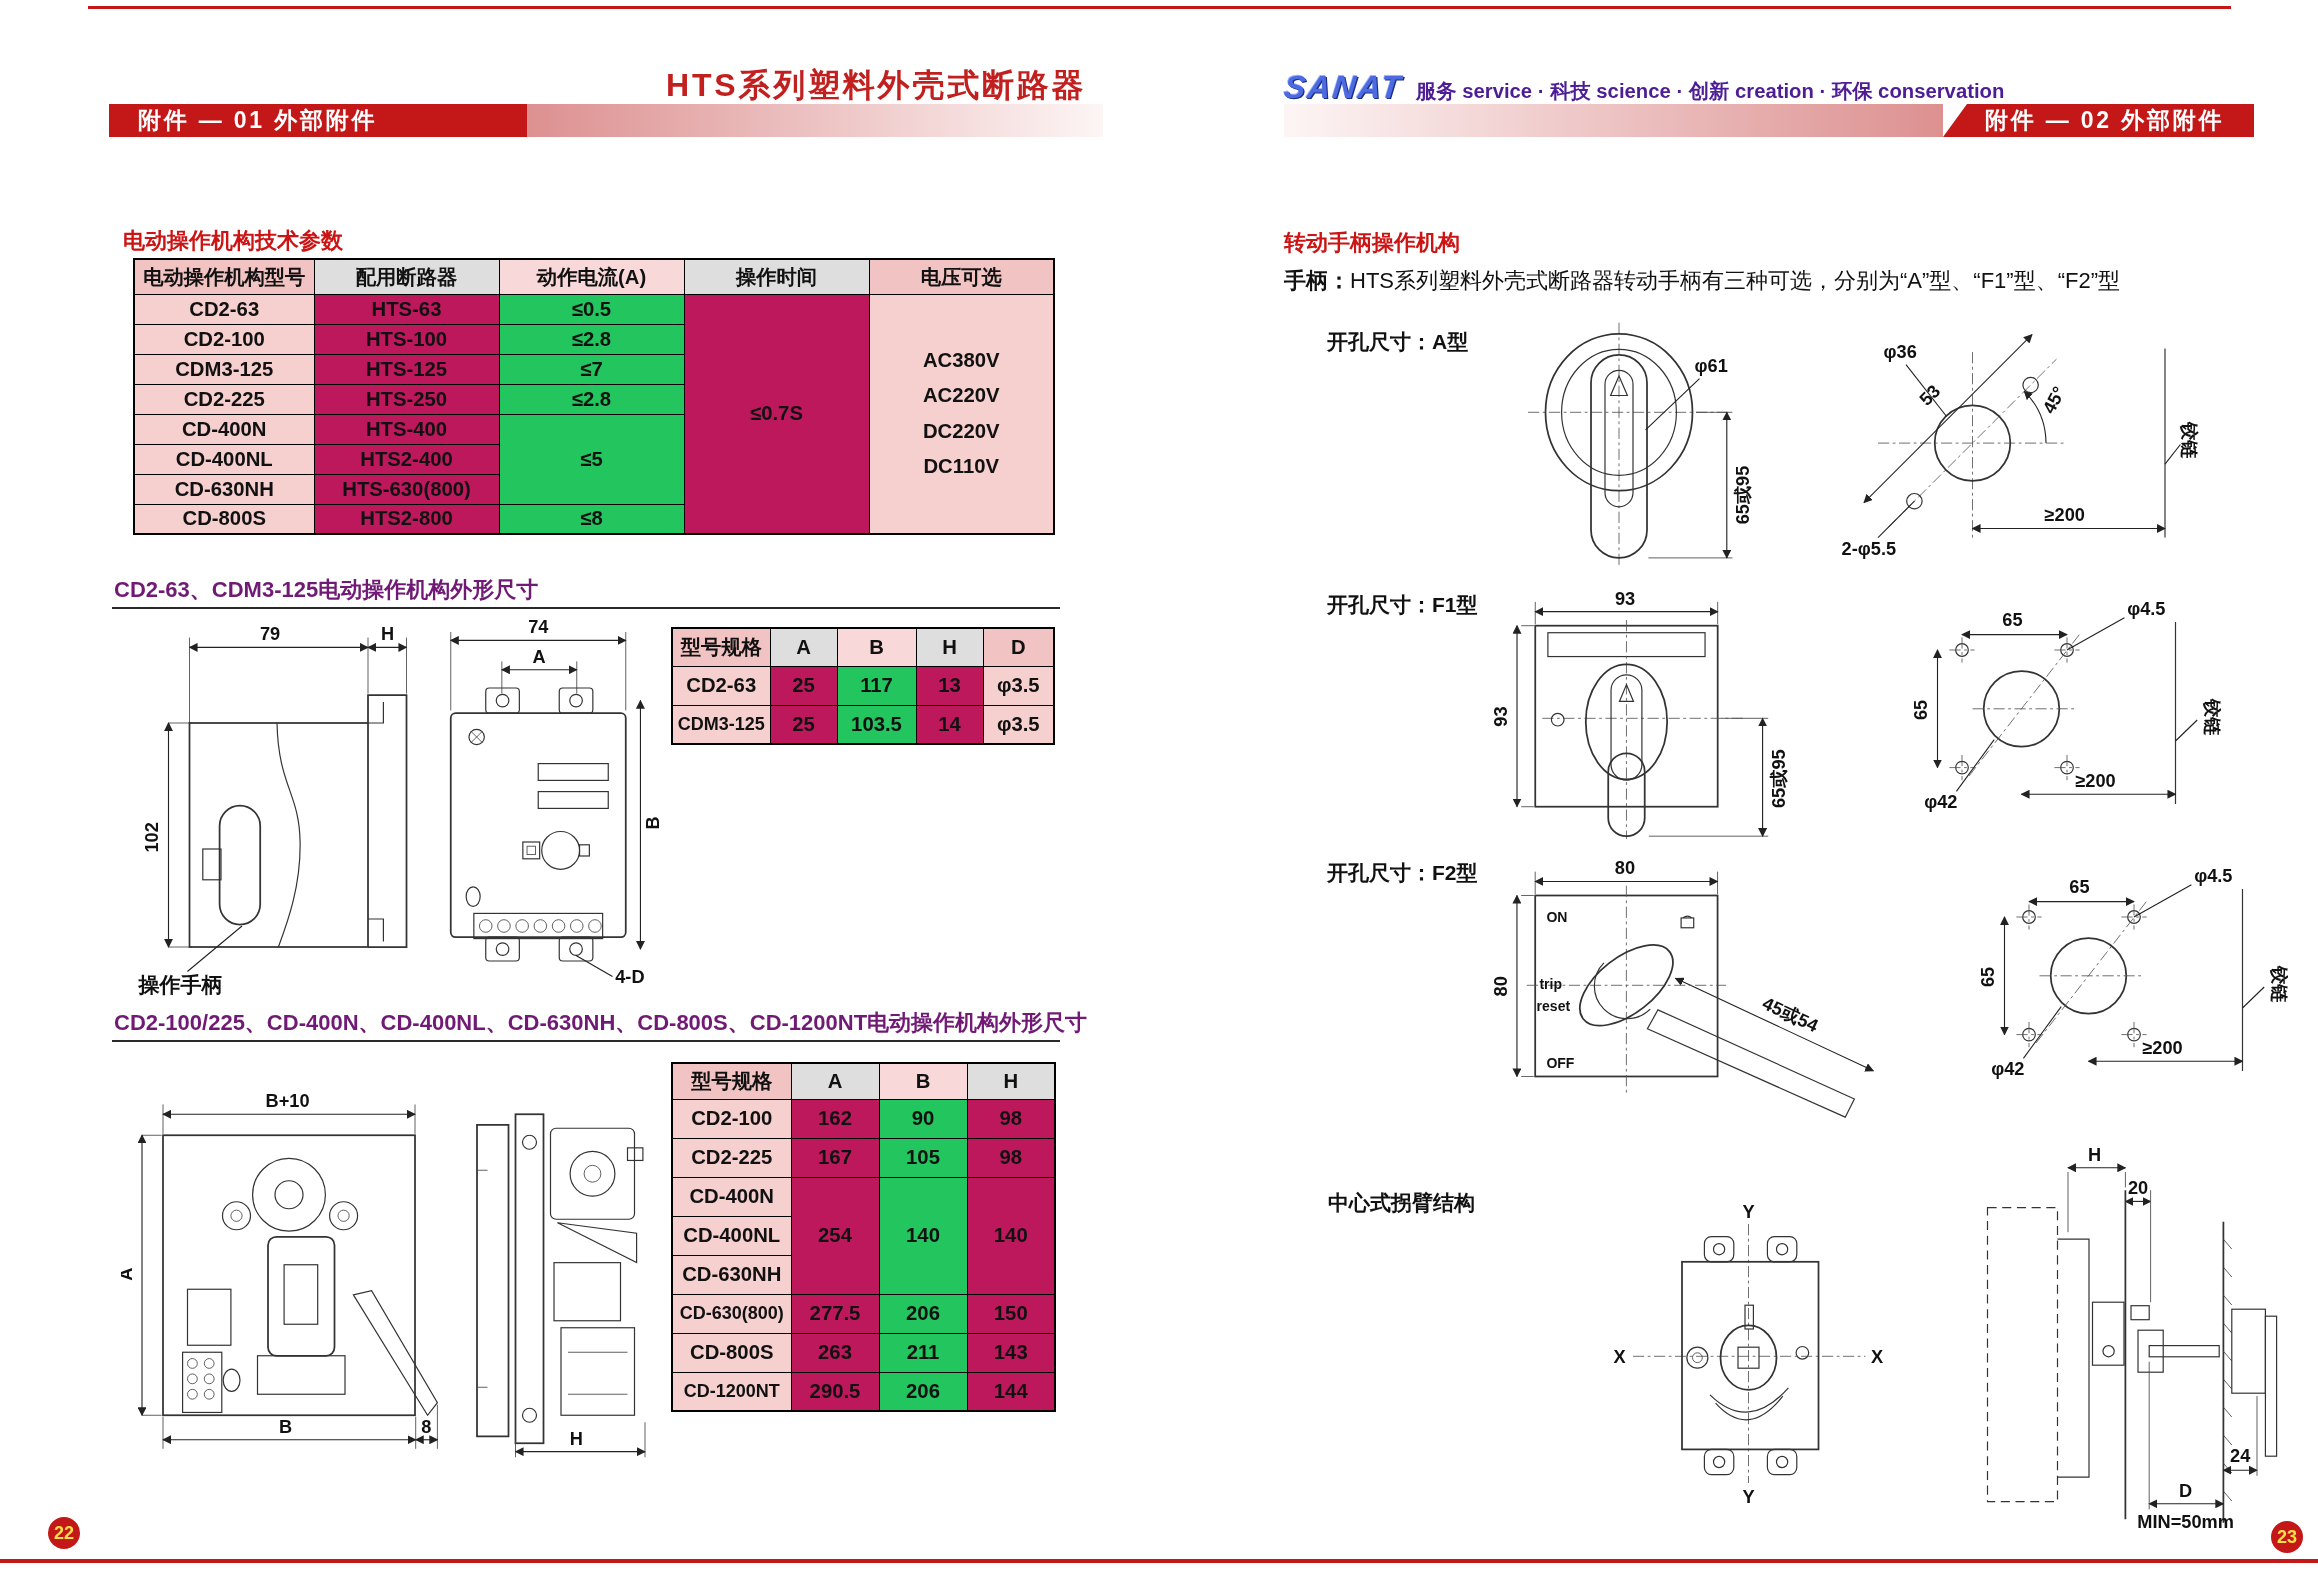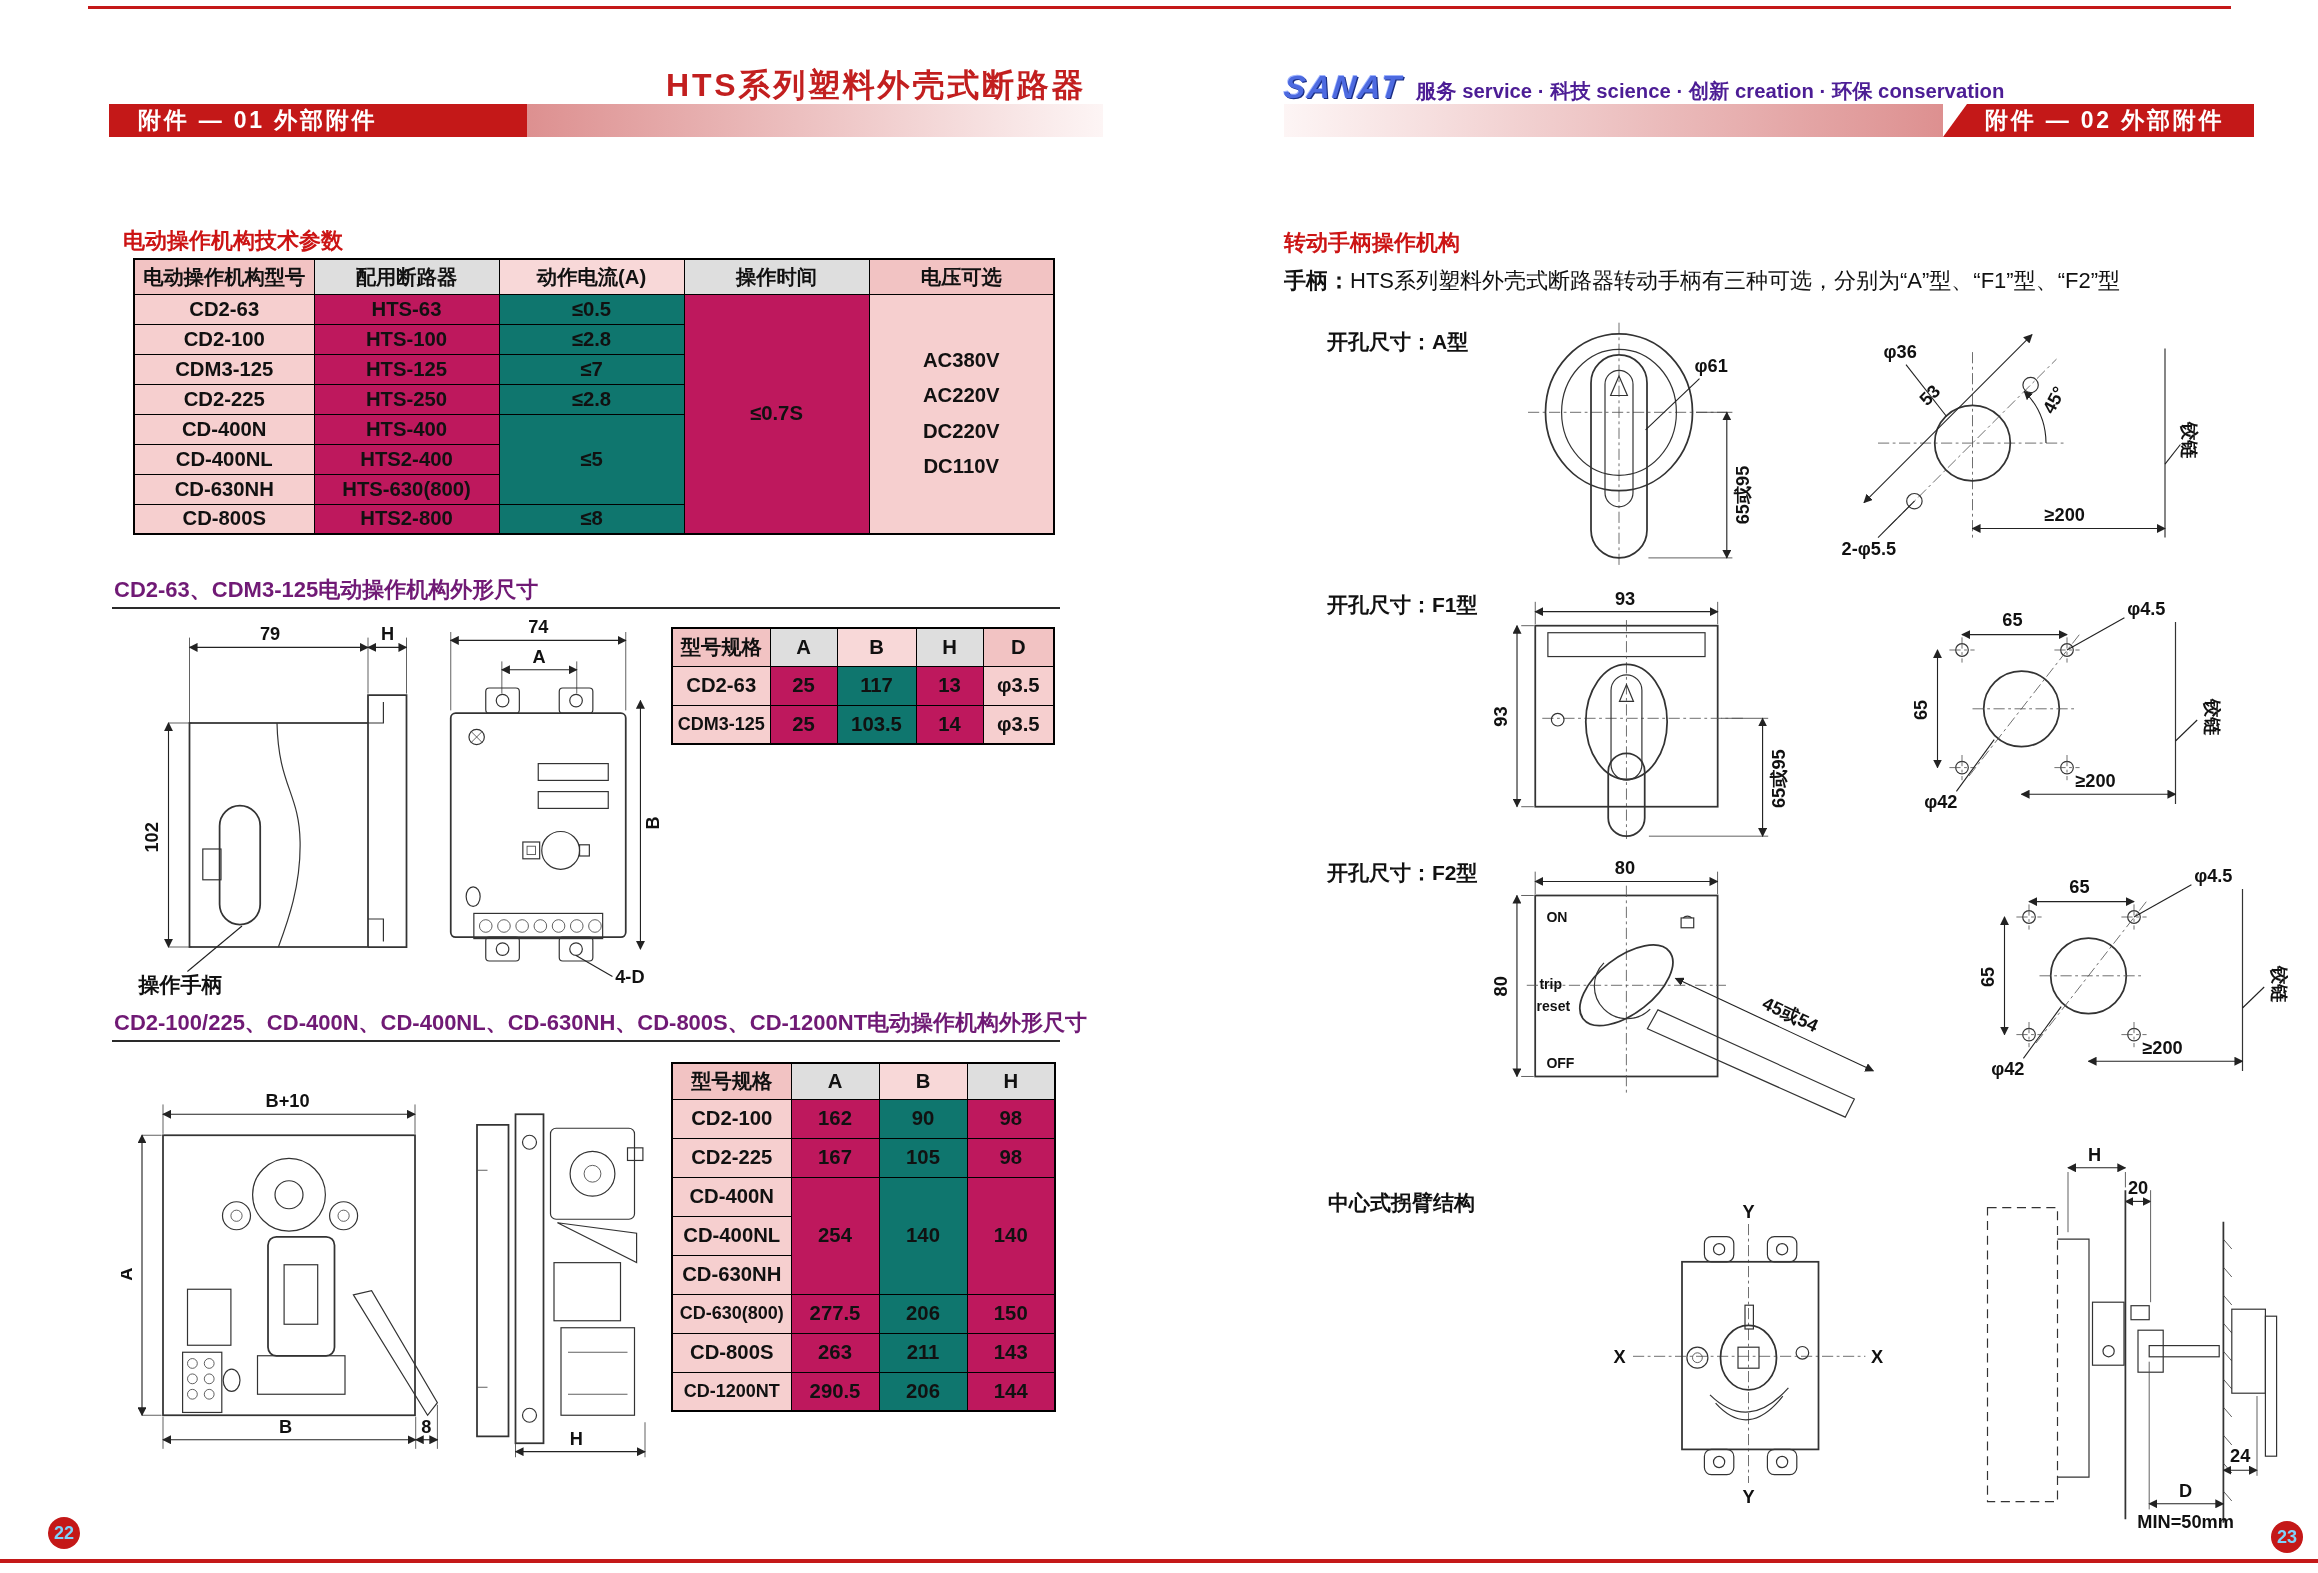--- a/index.html
+++ b/index.html
@@ -30,7 +30,7 @@
               font-size:20.3px;font-weight:bold;padding:0;overflow:hidden;}
   .c-pkh{background:#f2c3c3;} .c-pk{background:#f6cfcf;}
   .c-gyh{background:#dedede;} .c-gy{background:#be185d;}
-  .c-lph{background:#f8d8d8;} .c-lp{background:#0f766e;margin-left:30px;}
+  .c-lph{background:#f8d8d8;} .c-lp{background:#22c55e;margin-left:30px;}
   .volt div{line-height:1.75;}
   
   .pgdot{width:32px;height:32px;border-radius:50%;background:#c41818;color:#7dd3fc;

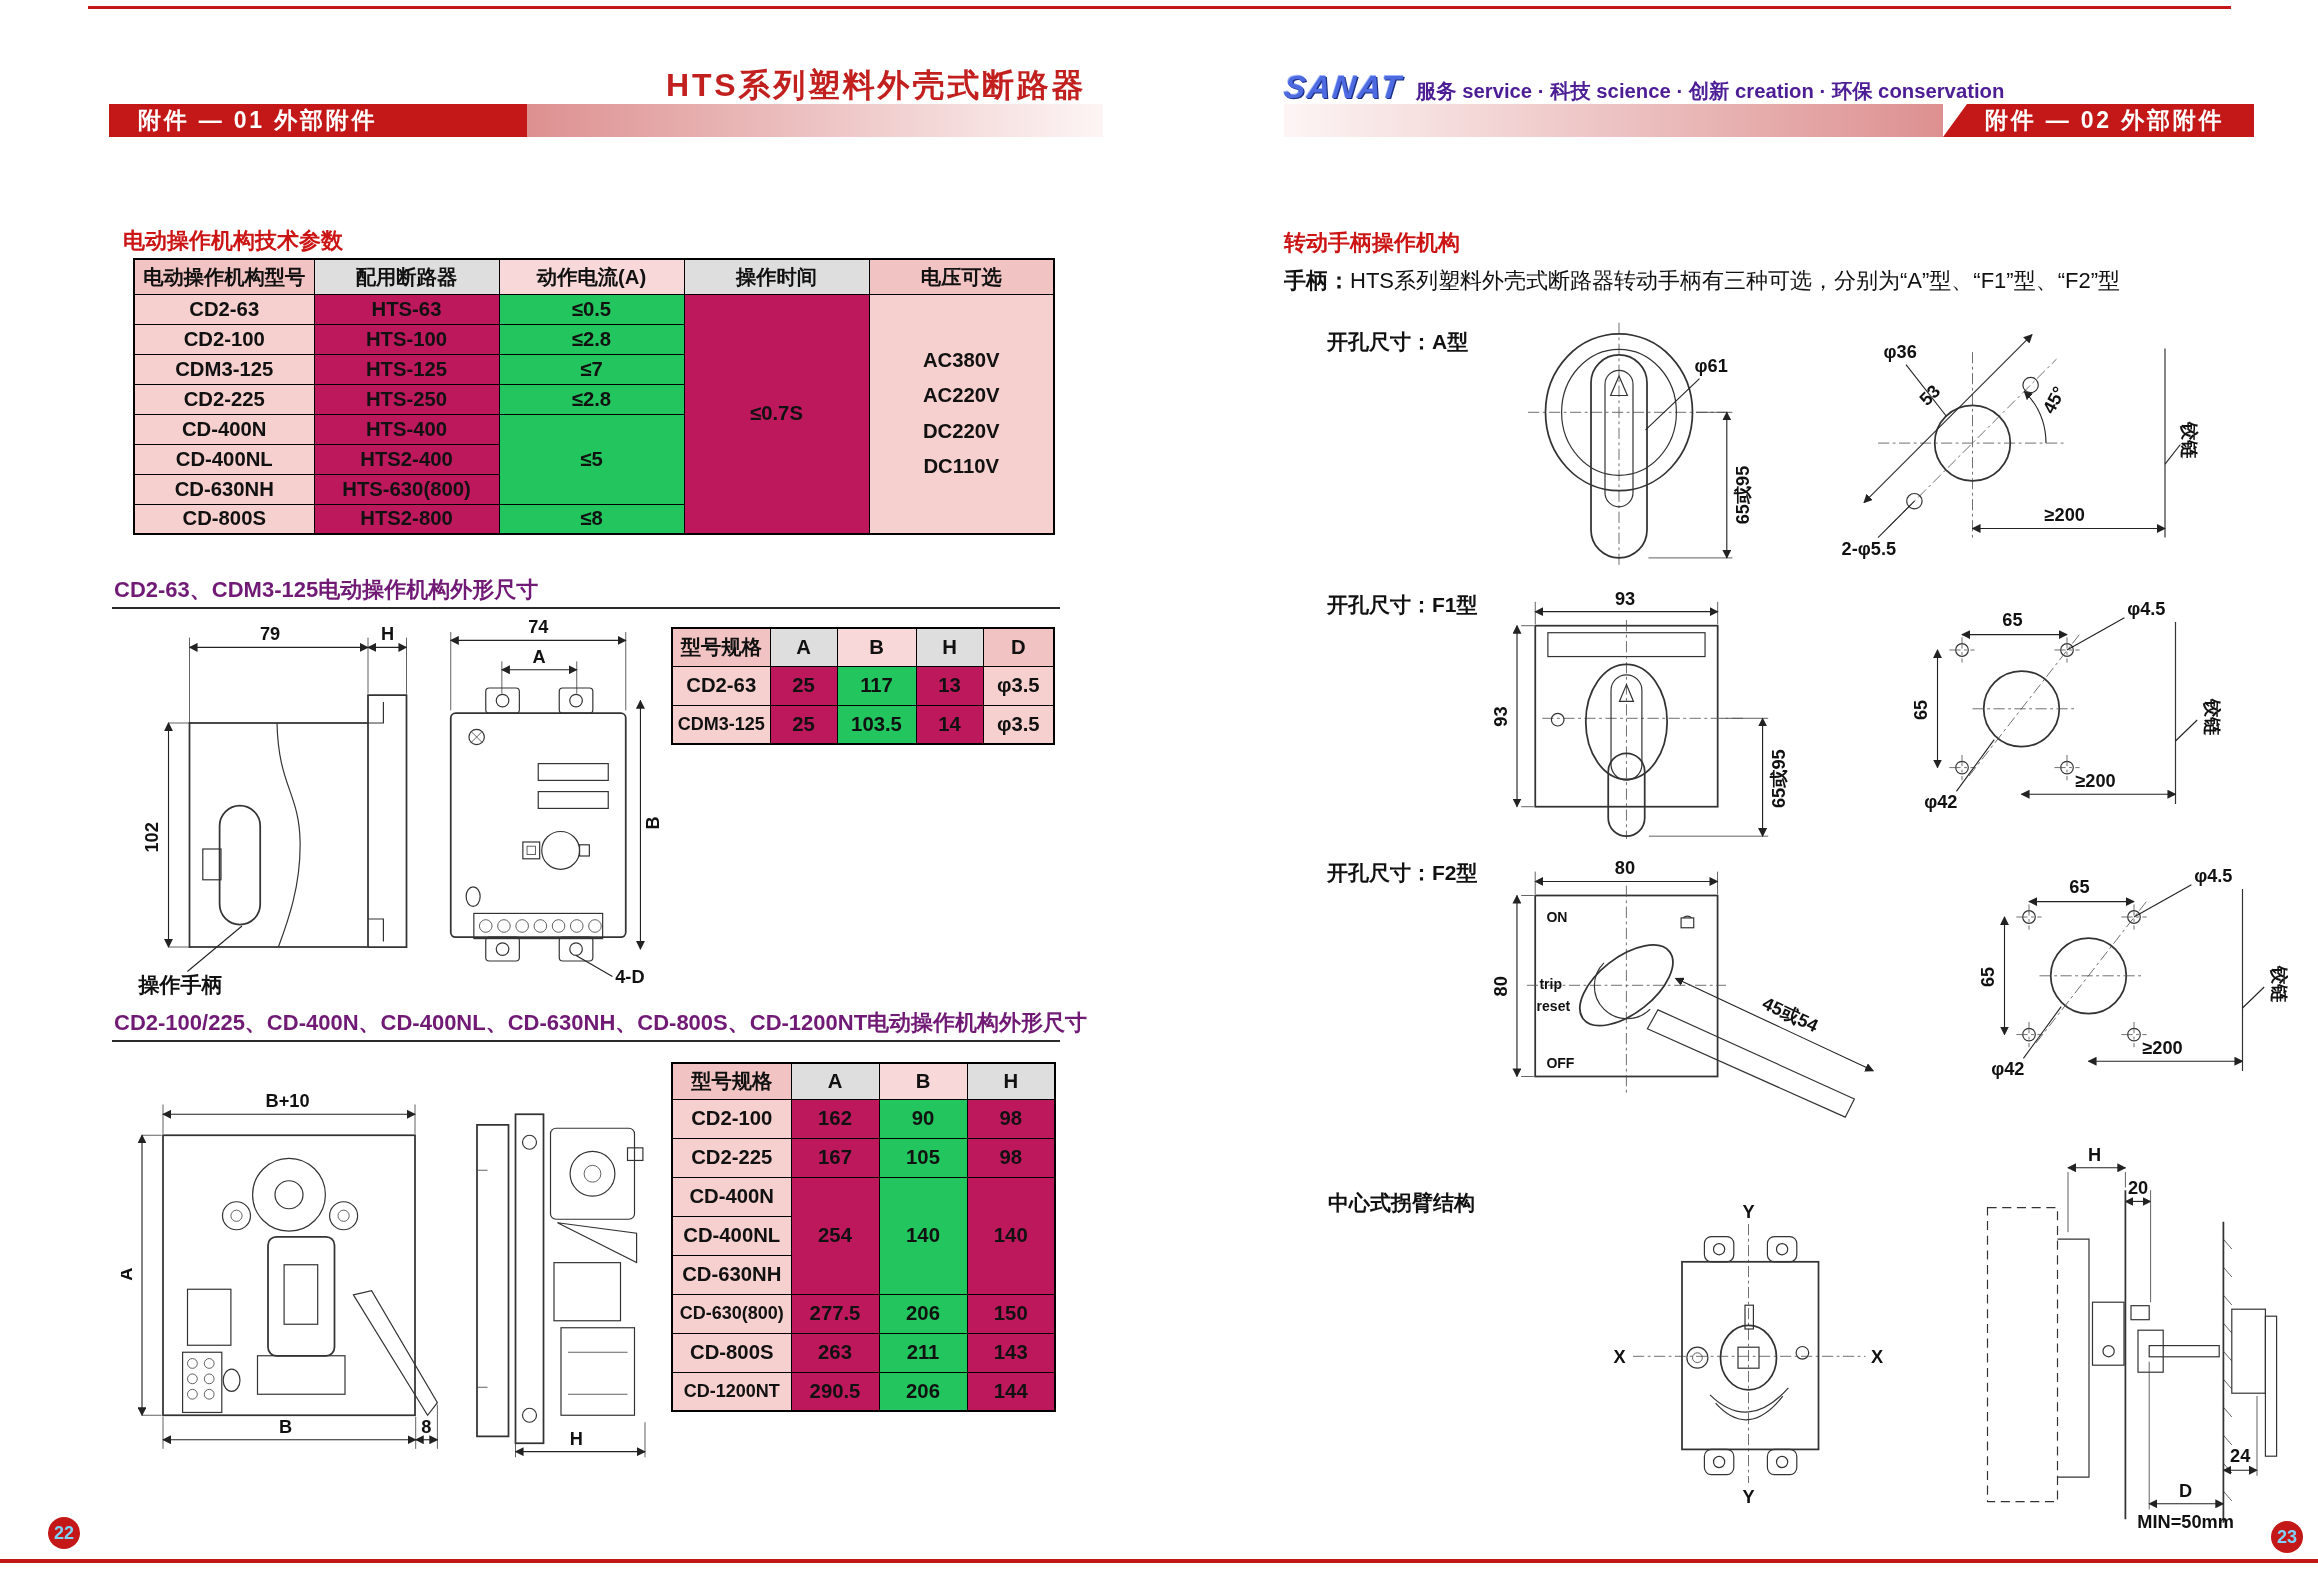--- a/index.html
+++ b/index.html
@@ -33,7 +33,7 @@
   .c-lph{background:#f8d8d8;} .c-lp{background:#22c55e;margin-left:30px;}
   .volt div{line-height:1.75;}
   
-  .pgdot{width:32px;height:32px;border-radius:50%;background:#c41818;color:#7dd3fc;
+  .pgdot{width:32px;height:32px;border-radius:50%;background:#c41818;color:#fde047;
          font-size:18px;font-weight:bold;text-align:center;line-height:32px;}
   
   .ln{fill:none;stroke:#333;stroke-width:2.5;}

